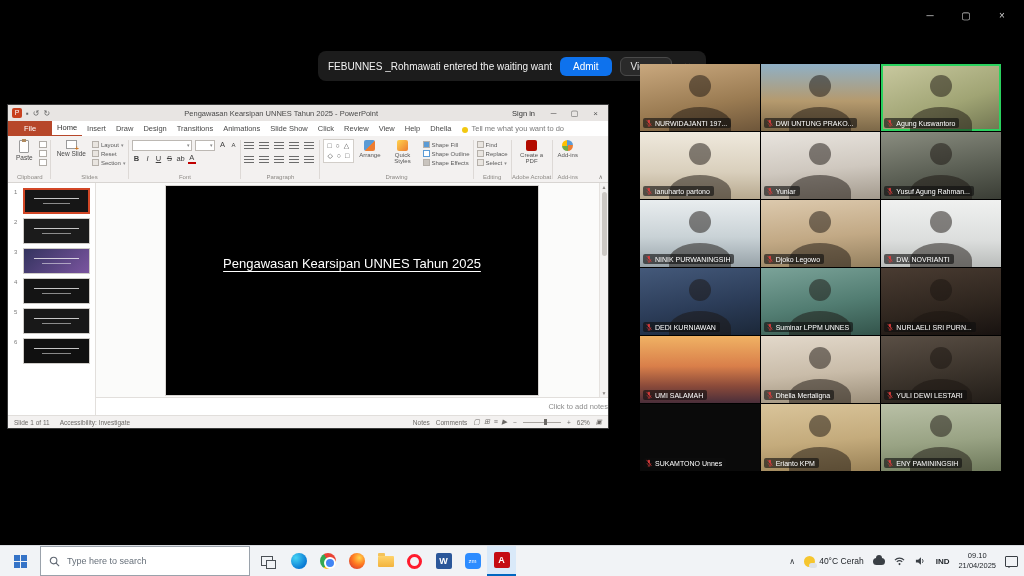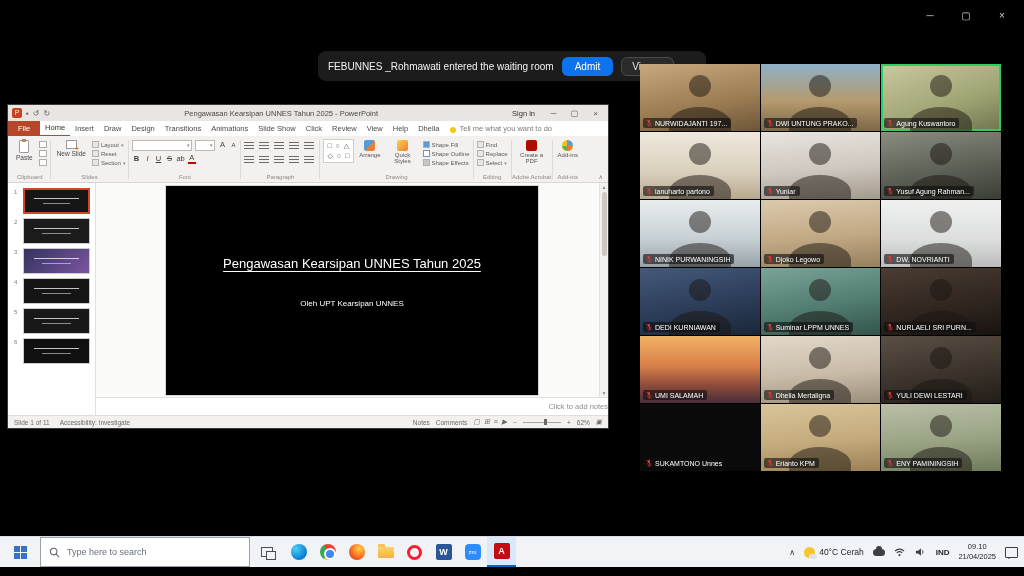--- a/index.html
+++ b/index.html
@@ -198,7 +198,7 @@
   </div>
 
   <div class="notification">
-    <span class="notif-text">FEBUNNES _Rohmawati entered the waiting room</span>
+    <span class="notif-text">FEBUNNES _Rohmawati entered the waiting want</span>
     <button class="btn-admit">Admit</button>
     <button class="btn-view">
       <span>View</span>

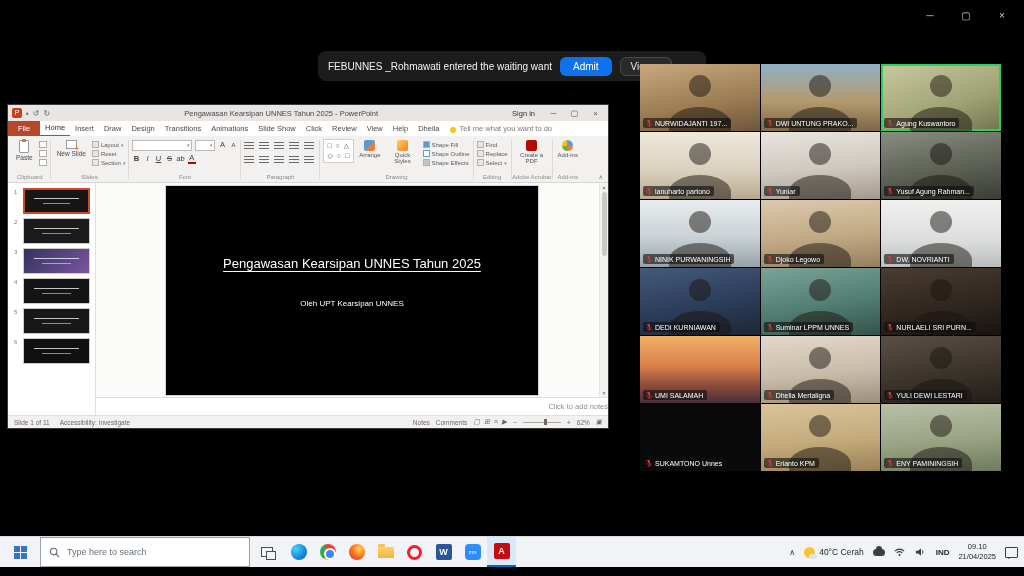--- a/index.html
+++ b/index.html
@@ -37,7 +37,7 @@
 
   .ppt-menubar { height:15px; background:#fff; display:flex; align-items:center; font-size:7.5px; color:#494949; }
   .mtab { padding:0 5px; line-height:15px; white-space:nowrap; }
-  .mtab.file { background:#b7472a; color:#fff; padding:0 10px; }
+  .mtab.file { background:#b7472a; color:#fff; padding:0 16px; }
   .mtab.active { border-bottom:2px solid #b7472a; color:#2f2f2f; }
   .tellme { display:flex; align-items:flex-end; gap:3px; margin-left:6px; color:#7a7a7a; white-space:nowrap; }
   .bulb { width:6px; height:6px; border-radius:50%; background:#f2c javascript811; background:#f2c811; }

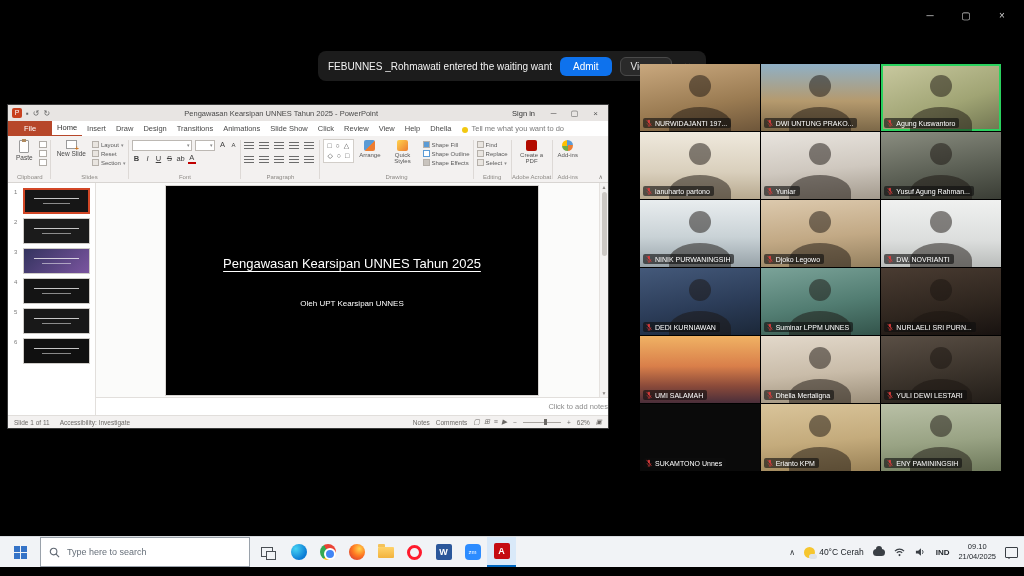--- a/index.html
+++ b/index.html
@@ -443,7 +443,6 @@
         <div class="slidewrap">
           <div class="slide">
             <div class="slide-title">Pengawasan Kearsipan UNNES Tahun 2025</div>
-            <div class="slide-sub">Oleh UPT Kearsipan UNNES</div>
           </div>
           <div class="vscroll">
             <span class="varrow" style="top:1px">▲</span>

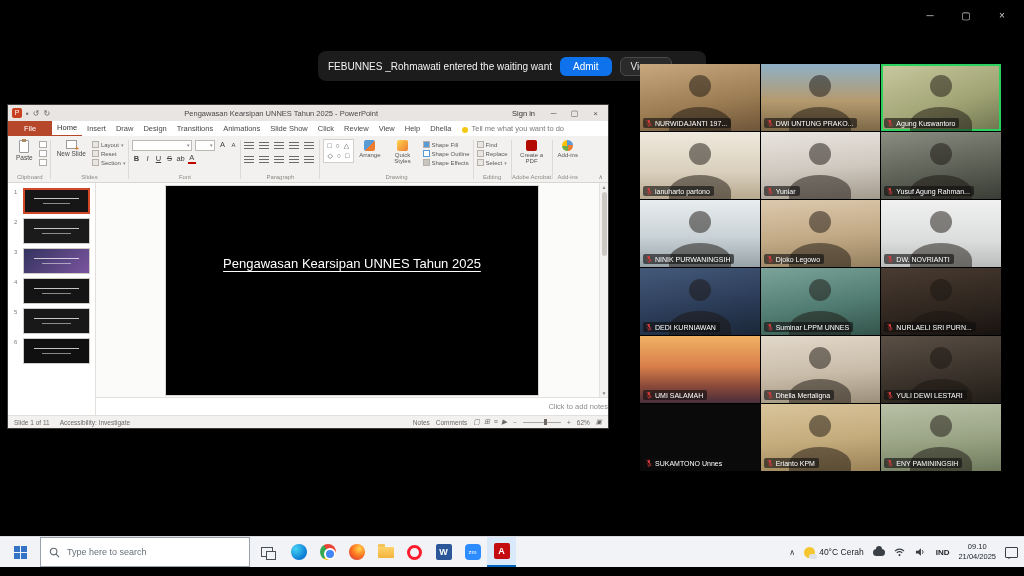--- a/index.html
+++ b/index.html
@@ -130,7 +130,7 @@
   .mic { width:8px; height:8px; flex:0 0 auto; }
 
   
-  .taskbar { position:absolute; bottom:9px; left:0; width:1024px; height:31px; background:#f1f3f6;
+  .taskbar { position:absolute; bottom:0; left:0; width:1024px; height:31px; background:#f1f3f6;
     border-top:1px solid #d9dce1; display:flex; align-items:stretch; }
   .start { width:40px; display:flex; align-items:center; justify-content:center; }
   .winlogo { display:grid; grid-template-columns:6px 6px; grid-template-rows:6px 6px; gap:1px; }

